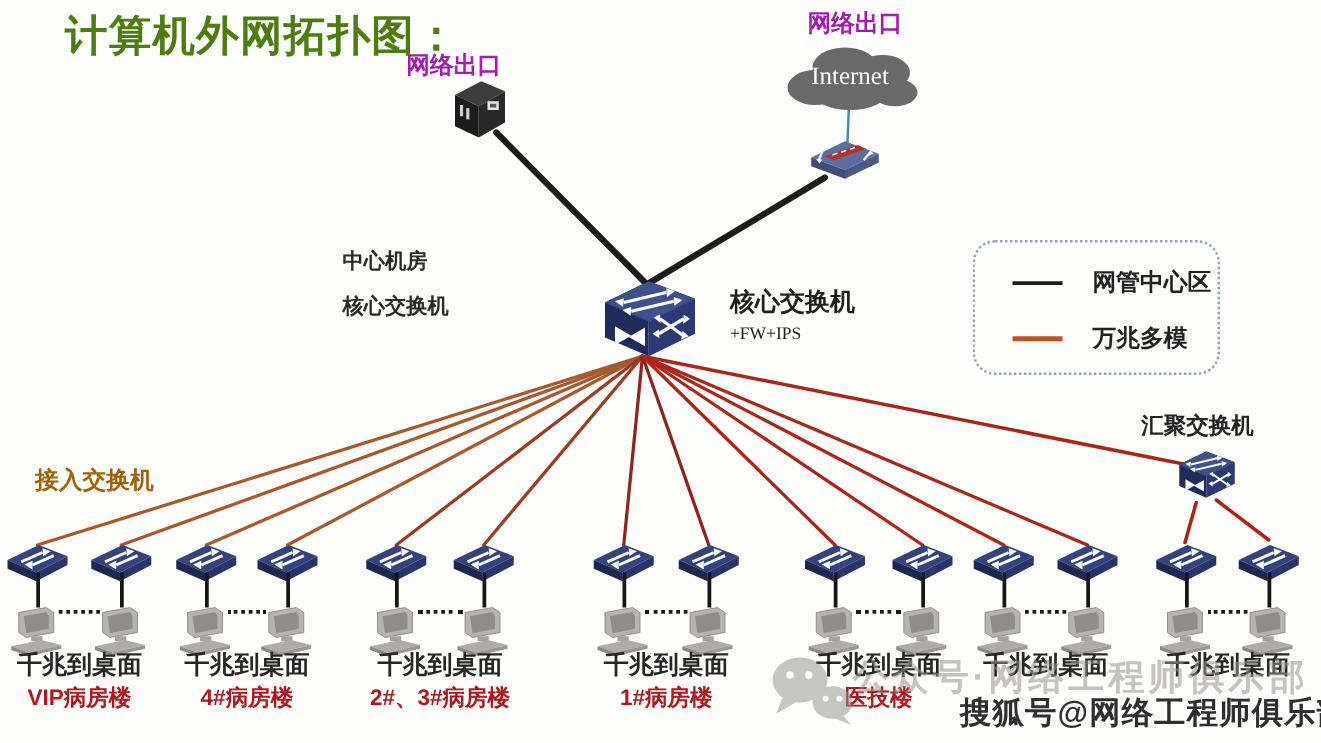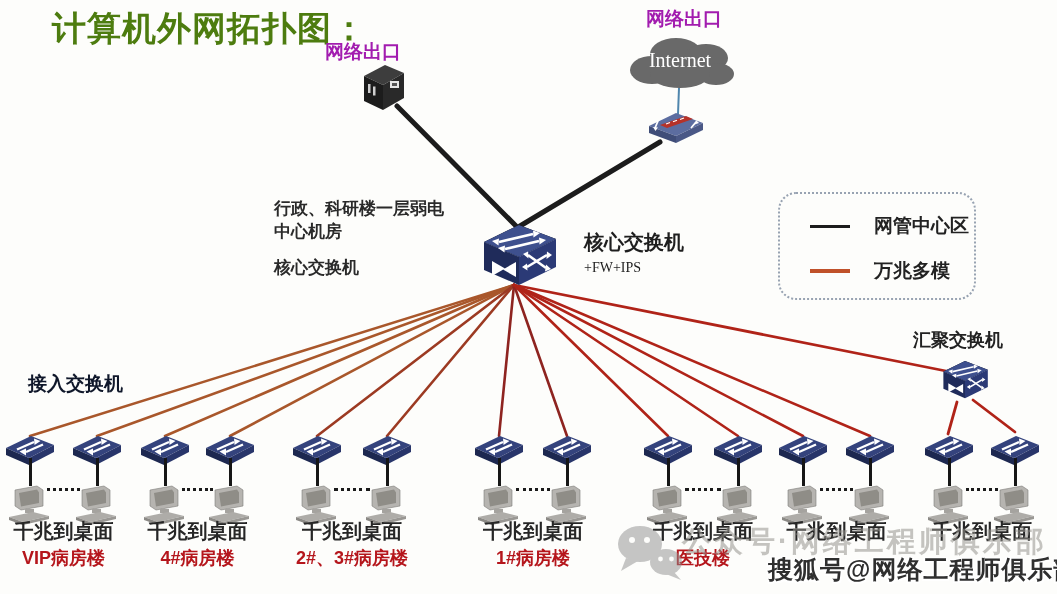--- a/index.html
+++ b/index.html
@@ -154,7 +154,6 @@
   </svg>
 
   <div class="abs" id="room-text">
-    <div>行政、科研楼一层弱电</div>
     <div>中心机房</div>
     <div id="room-core">核心交换机</div>
   </div>

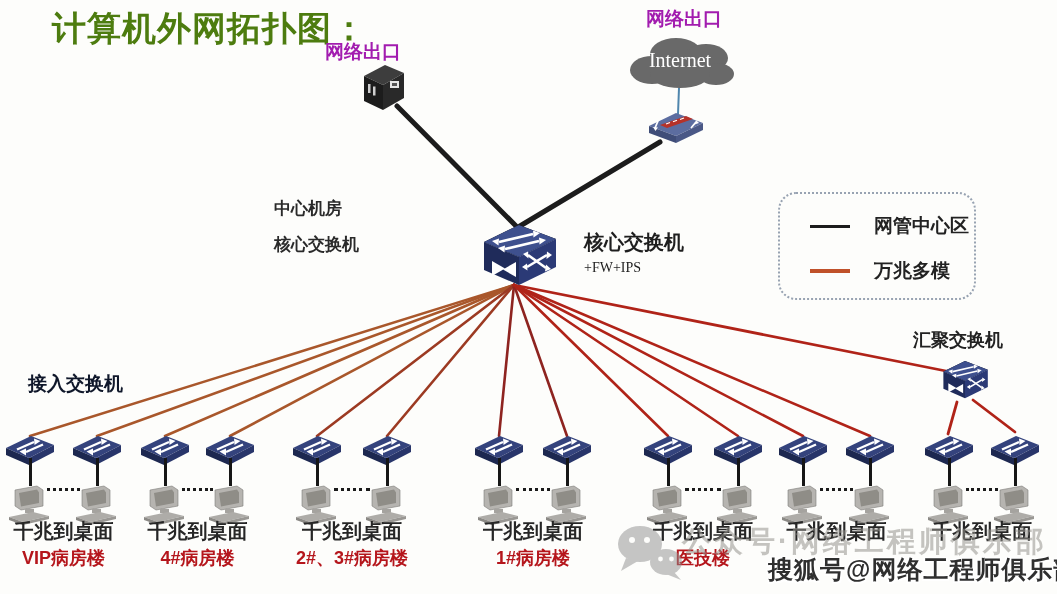--- a/index.html
+++ b/index.html
@@ -29,7 +29,7 @@
   .swatch-2{height:4px;}
   .legend-text{font-size:19px;color:#222;font-weight:600;}
   #agg-label{left:913px;top:328px;font-size:18px;font-weight:700;color:#222;}
-  #access-label{left:28px;top:371px;font-size:19px;font-weight:700;color:#0f172a;}
+  #access-label{left:28px;top:371px;font-size:19px;font-weight:700;color:#a16207;}
   .desk-group{position:absolute;top:424px;height:158px;}
   .sw{position:absolute;top:8px;width:54px;height:36px;left:0;}
   .stub{position:absolute;top:34px;width:3px;height:28px;background:#161616;left:25.5px;}

